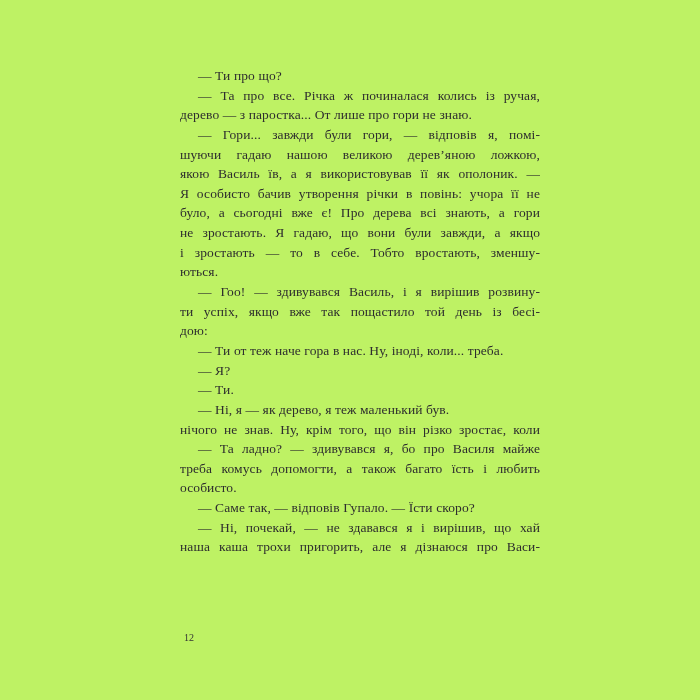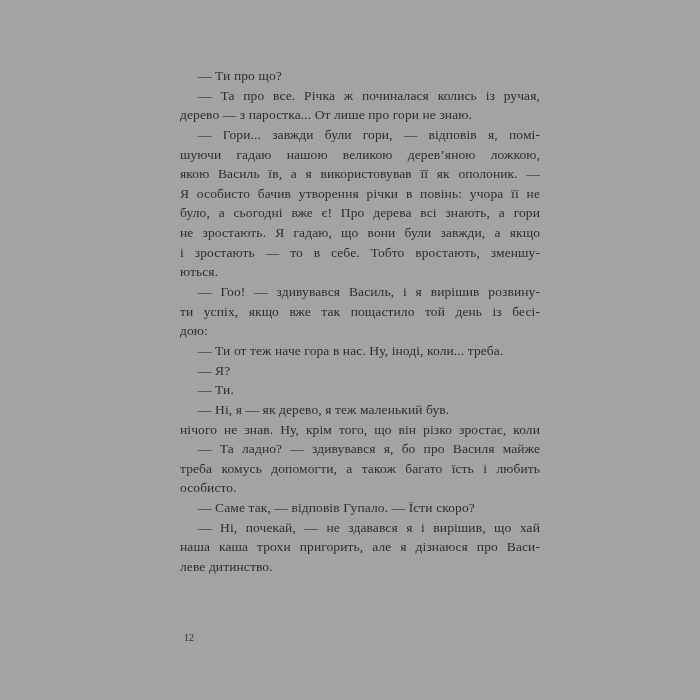--- a/index.html
+++ b/index.html
@@ -13,7 +13,7 @@
     position: relative;
     width: 700px;
     height: 700px;
-    background: #a3a3a3;
+    background: #bef264;
     font-family: "Liberation Serif", "DejaVu Serif", serif;
     color: #2e2e2e;
     overflow: hidden;

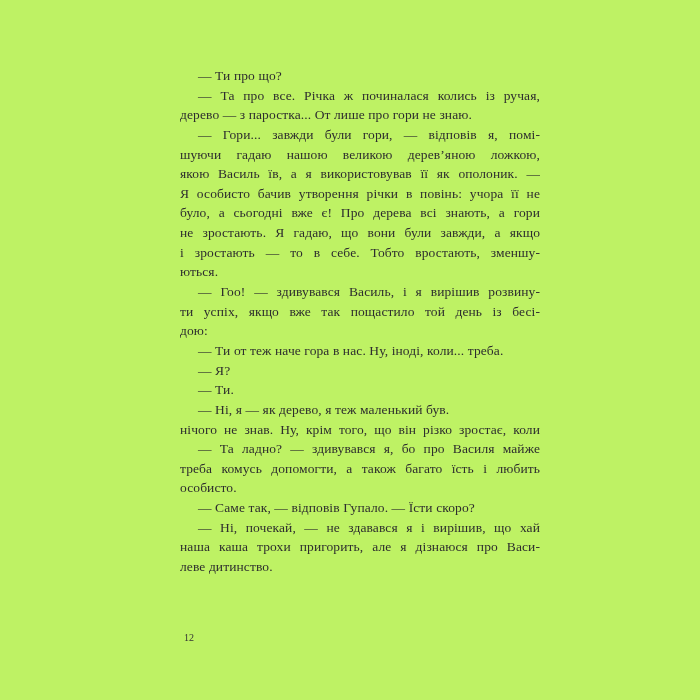--- a/index.html
+++ b/index.html
@@ -80,7 +80,6 @@
       <div class="line indent">— Саме так, — відповів Гупало. — Їсти скоро?</div>
       <div class="line indent just">— Ні, почекай, — не здавався я і вирішив, що хай</div>
       <div class="line just">наша каша трохи пригорить, але я дізнаюся про Васи-</div>
-      <div class="line">леве дитинство.</div>
     </div>
   <div class="page-number">12</div>
 </div>

